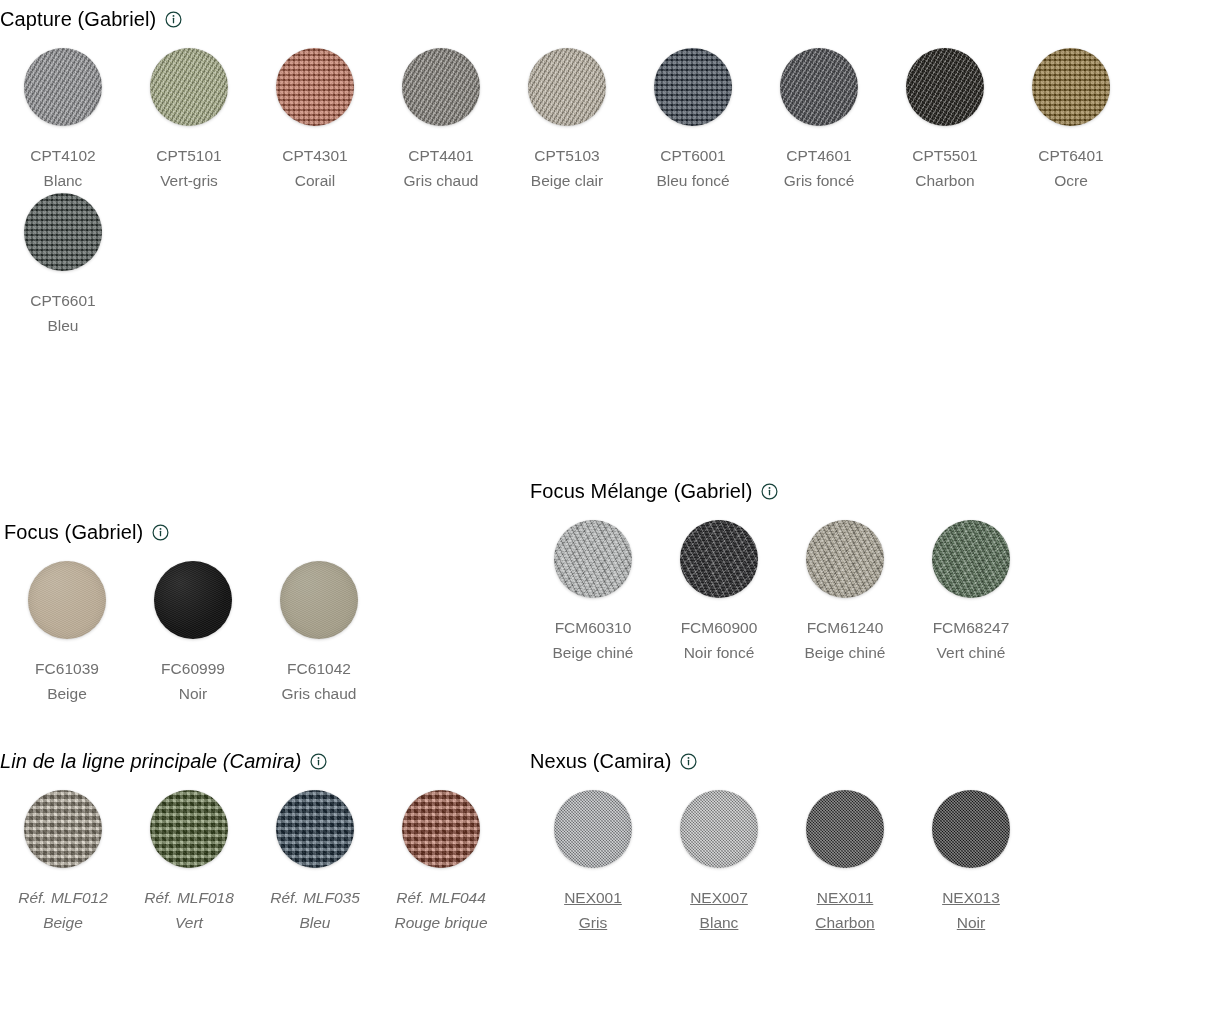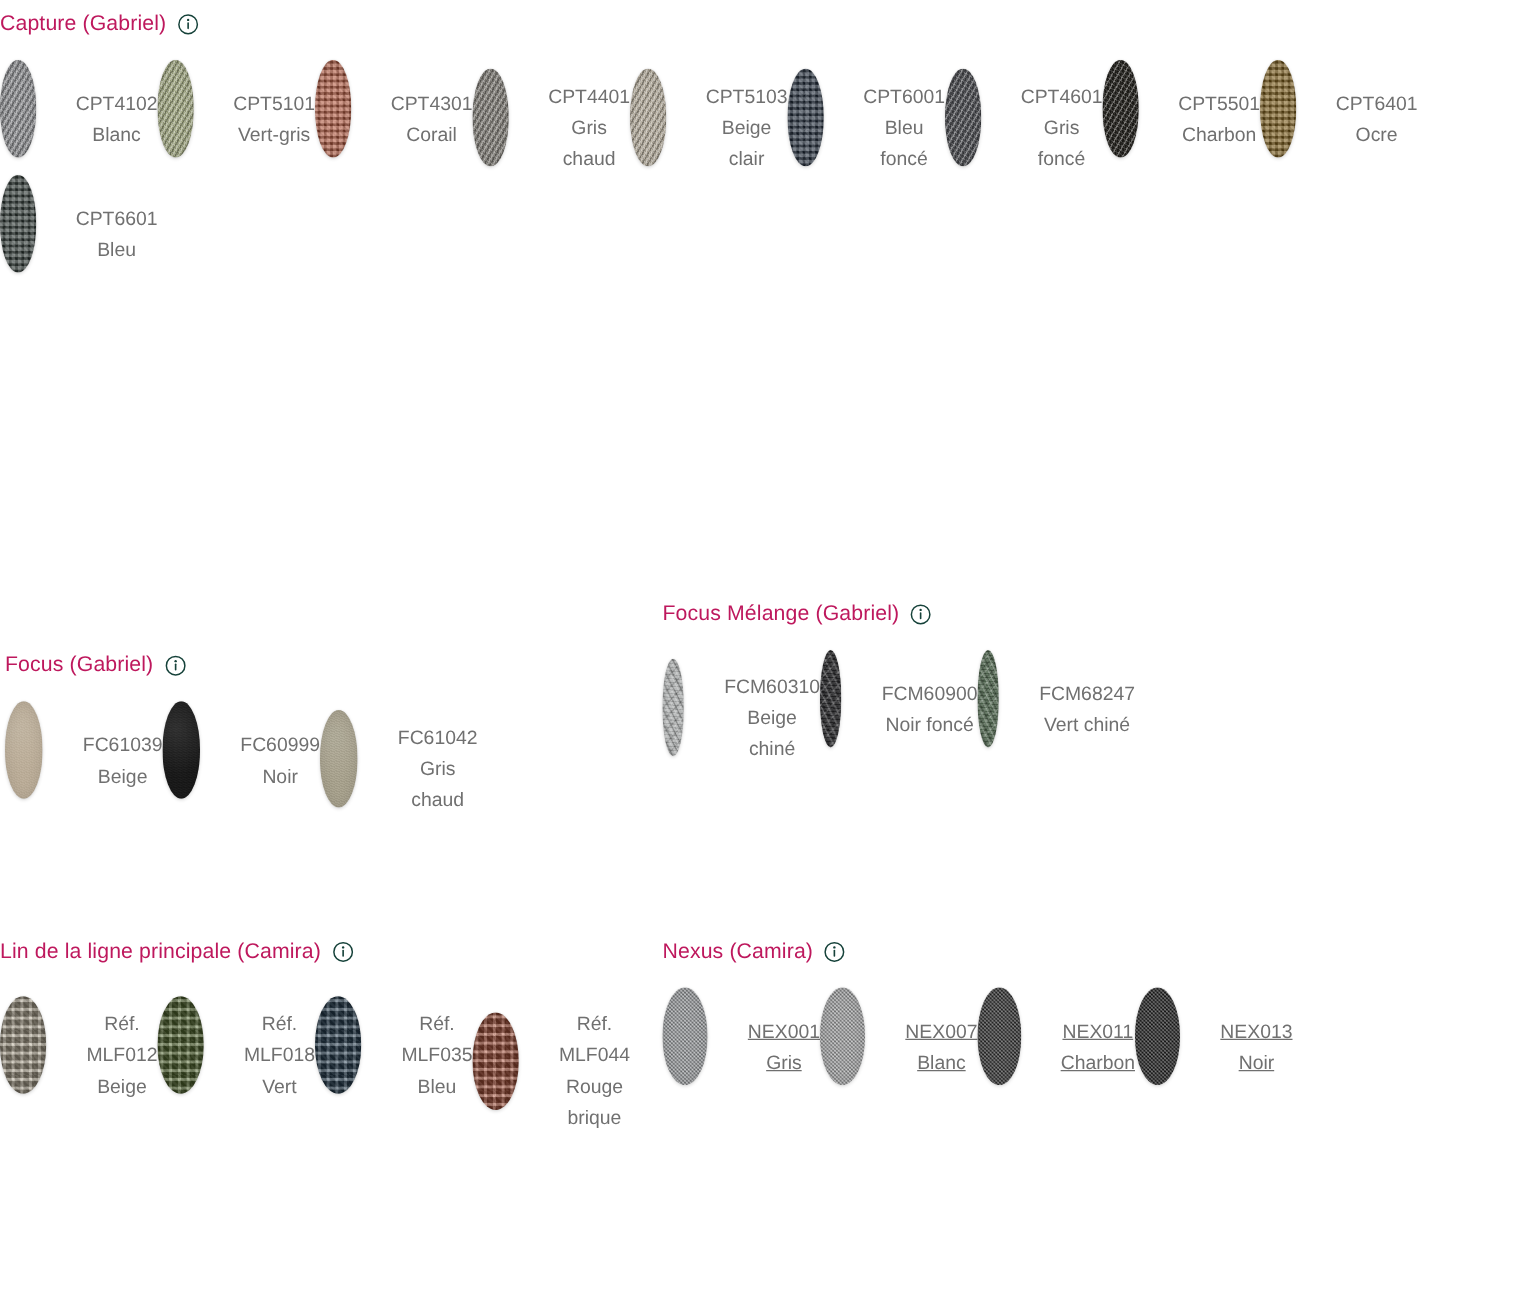--- a/index.html
+++ b/index.html
@@ -29,9 +29,9 @@
     margin-bottom: 0;
   }
   .group-title {
-    font-size: 17px;
+    font-size: 20px;
     line-height: 22px;
-    color: #be185d;
+    color: #000000;
     letter-spacing: 0.1px;
     white-space: nowrap;
   }

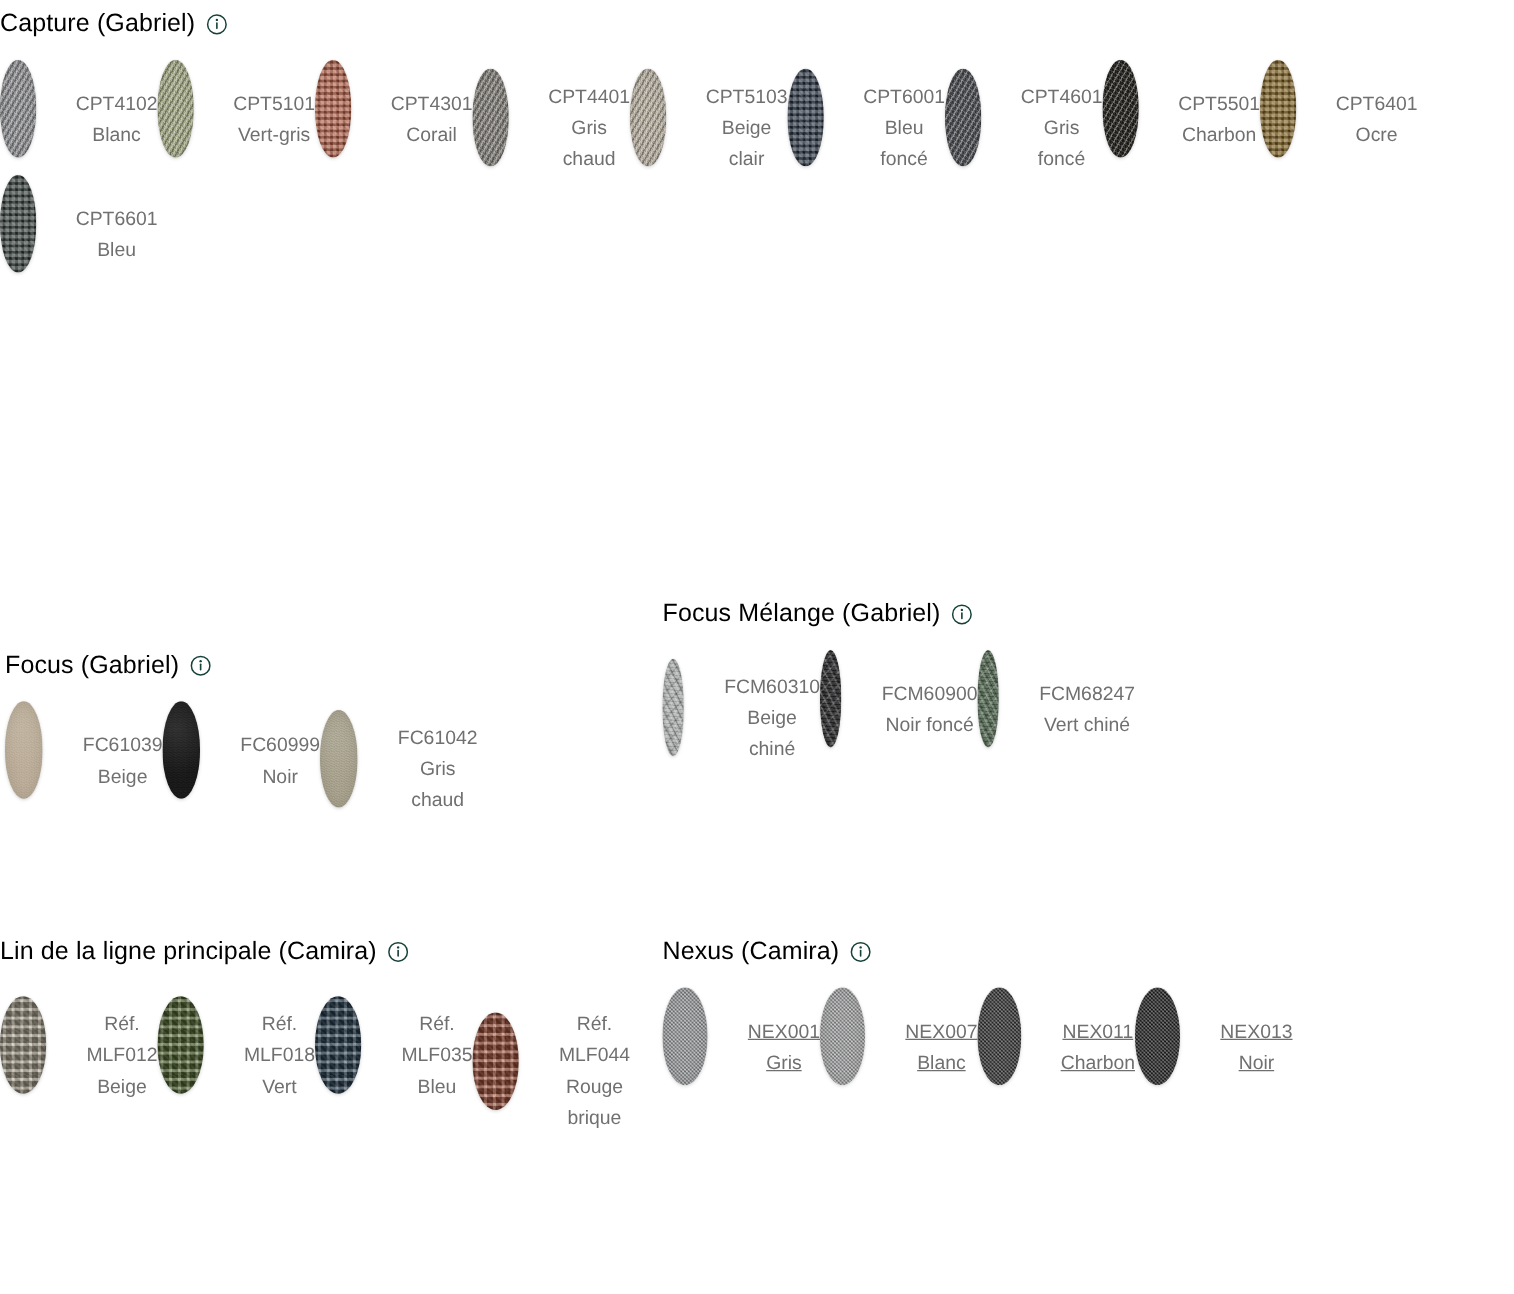--- a/index.html
+++ b/index.html
@@ -52,10 +52,9 @@
   .swatch-cell {
     width: 126px;
     display: flex;
-    flex-direction: row;
+    flex-direction: column;
     align-items: center;
     box-sizing: border-box;
-    gap: 32px;
   }
   .swatch-disc {
     width: 78px;

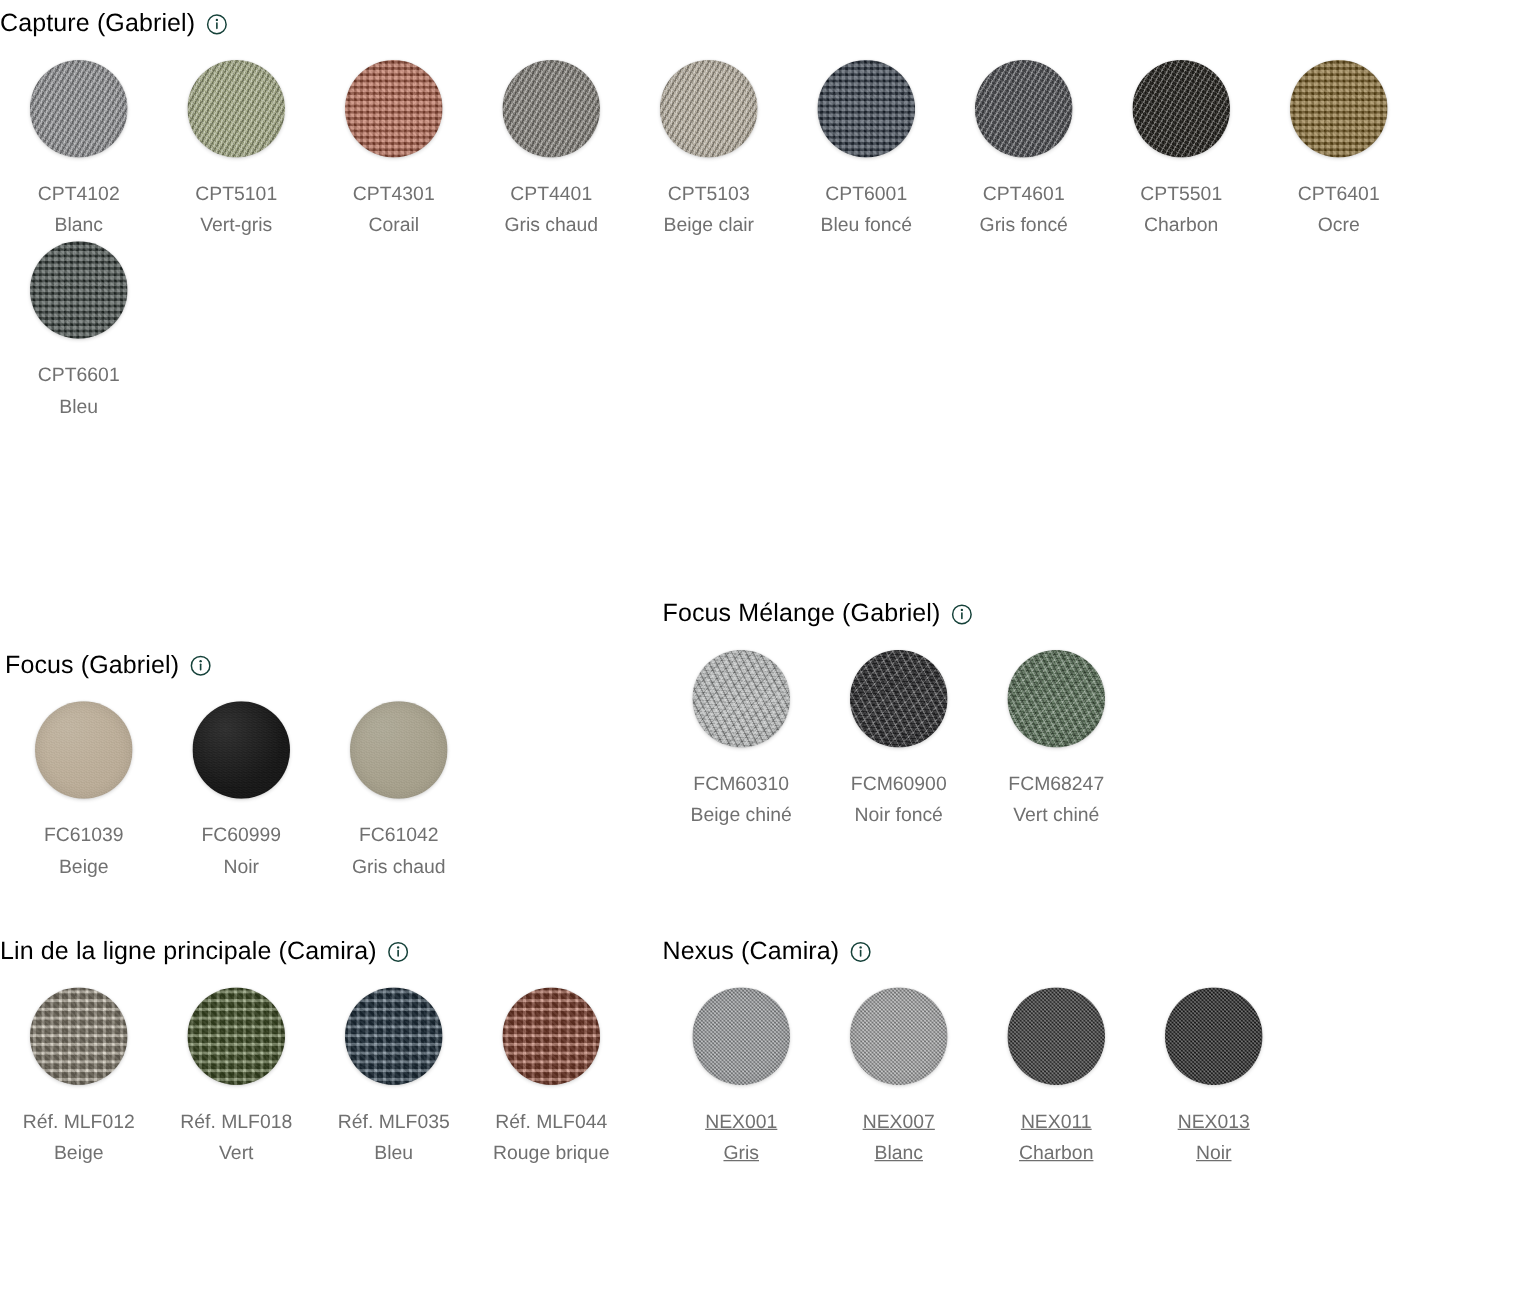--- a/index.html
+++ b/index.html
@@ -327,6 +327,13 @@
           </div>
         </div>
         <div class="swatch-cell">
+          <div class="swatch-disc tex-melange" style="background-color: rgb(168, 163, 148);"></div>
+          <div class="swatch-label">
+            <span class="swatch-code">FCM61240</span>
+            <span class="swatch-name">Beige chiné</span>
+          </div>
+        </div>
+        <div class="swatch-cell">
           <div class="swatch-disc tex-melange" style="background-color: rgb(86, 108, 85);"></div>
           <div class="swatch-label">
             <span class="swatch-code">FCM68247</span>

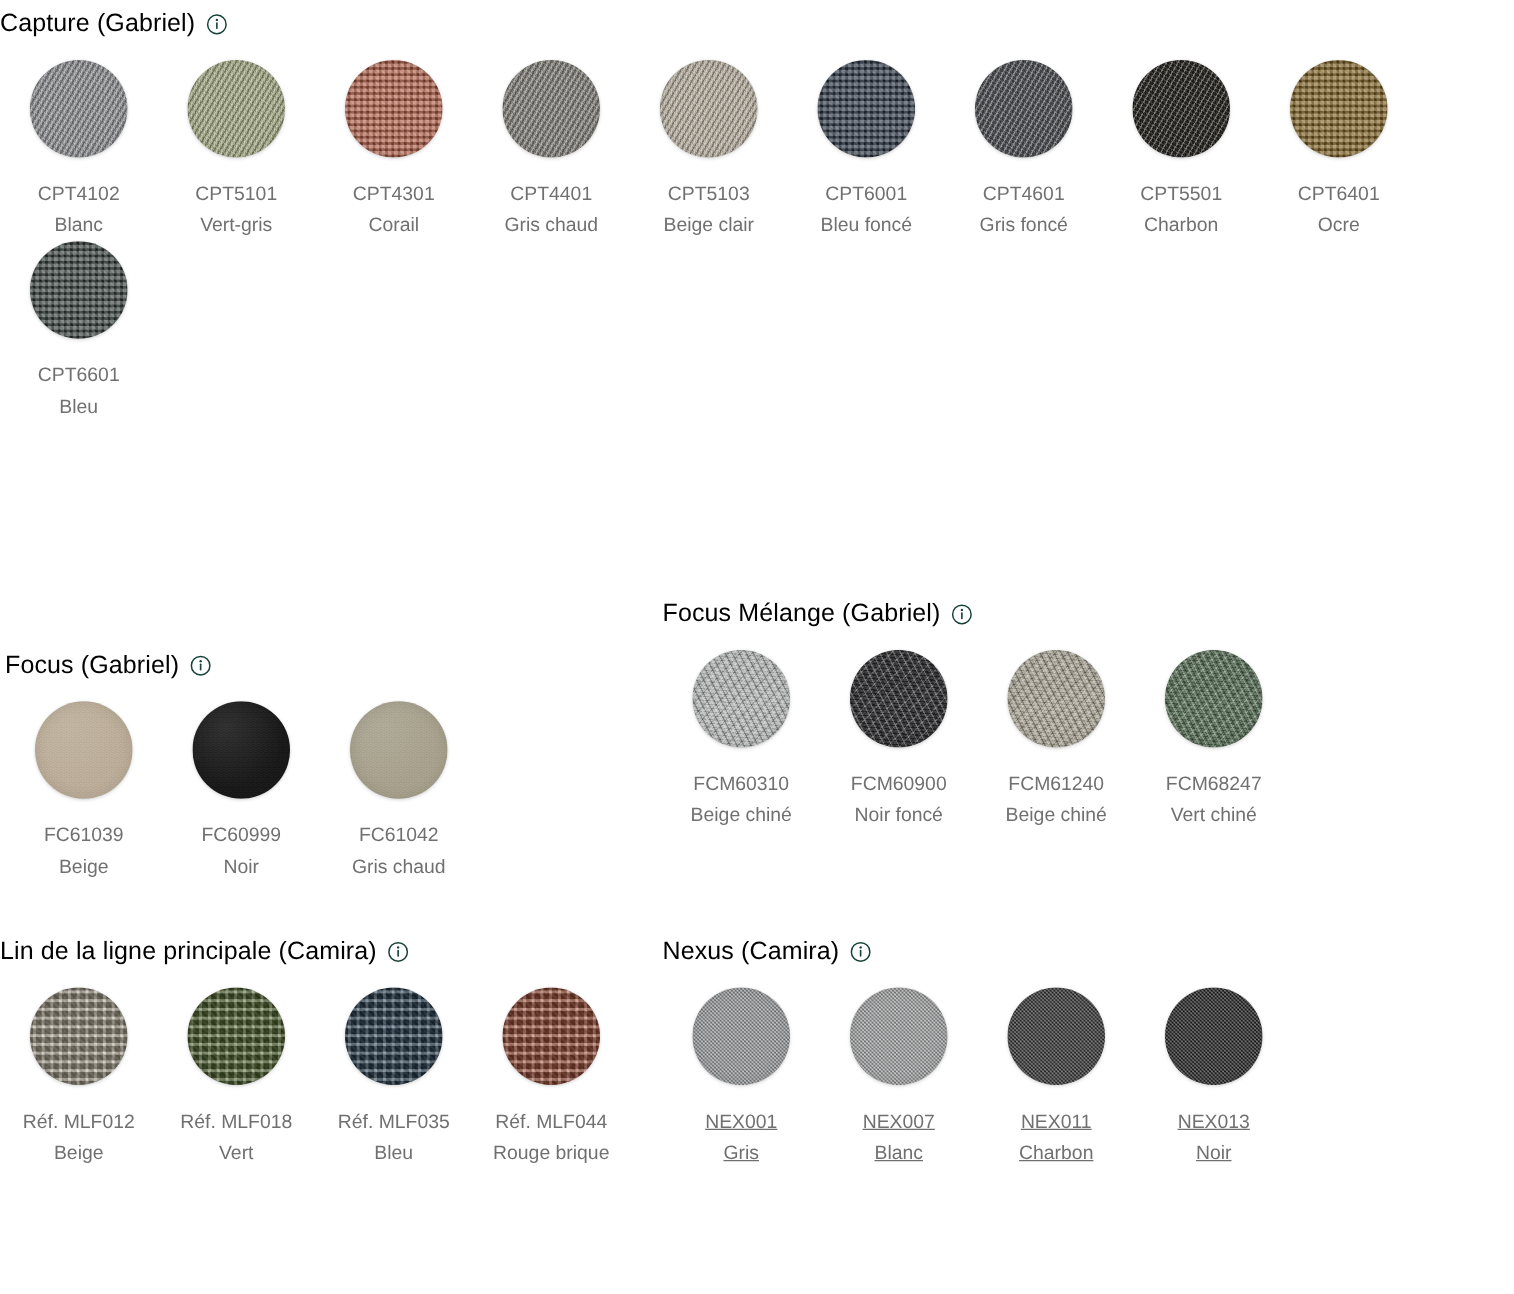--- a/index.html
+++ b/index.html
@@ -343,7 +343,7 @@
       </div>
   </div>
 
-  <div class="group" style="left:0px; top:750px; width:520px;">
+  <div class="group" style="left:0px; top:750px; width:520px;font-style:italic;">
     <div class="group-header">
       <span class="group-title">Lin de la ligne principale (Camira)</span>
       <span class="info-icon">

